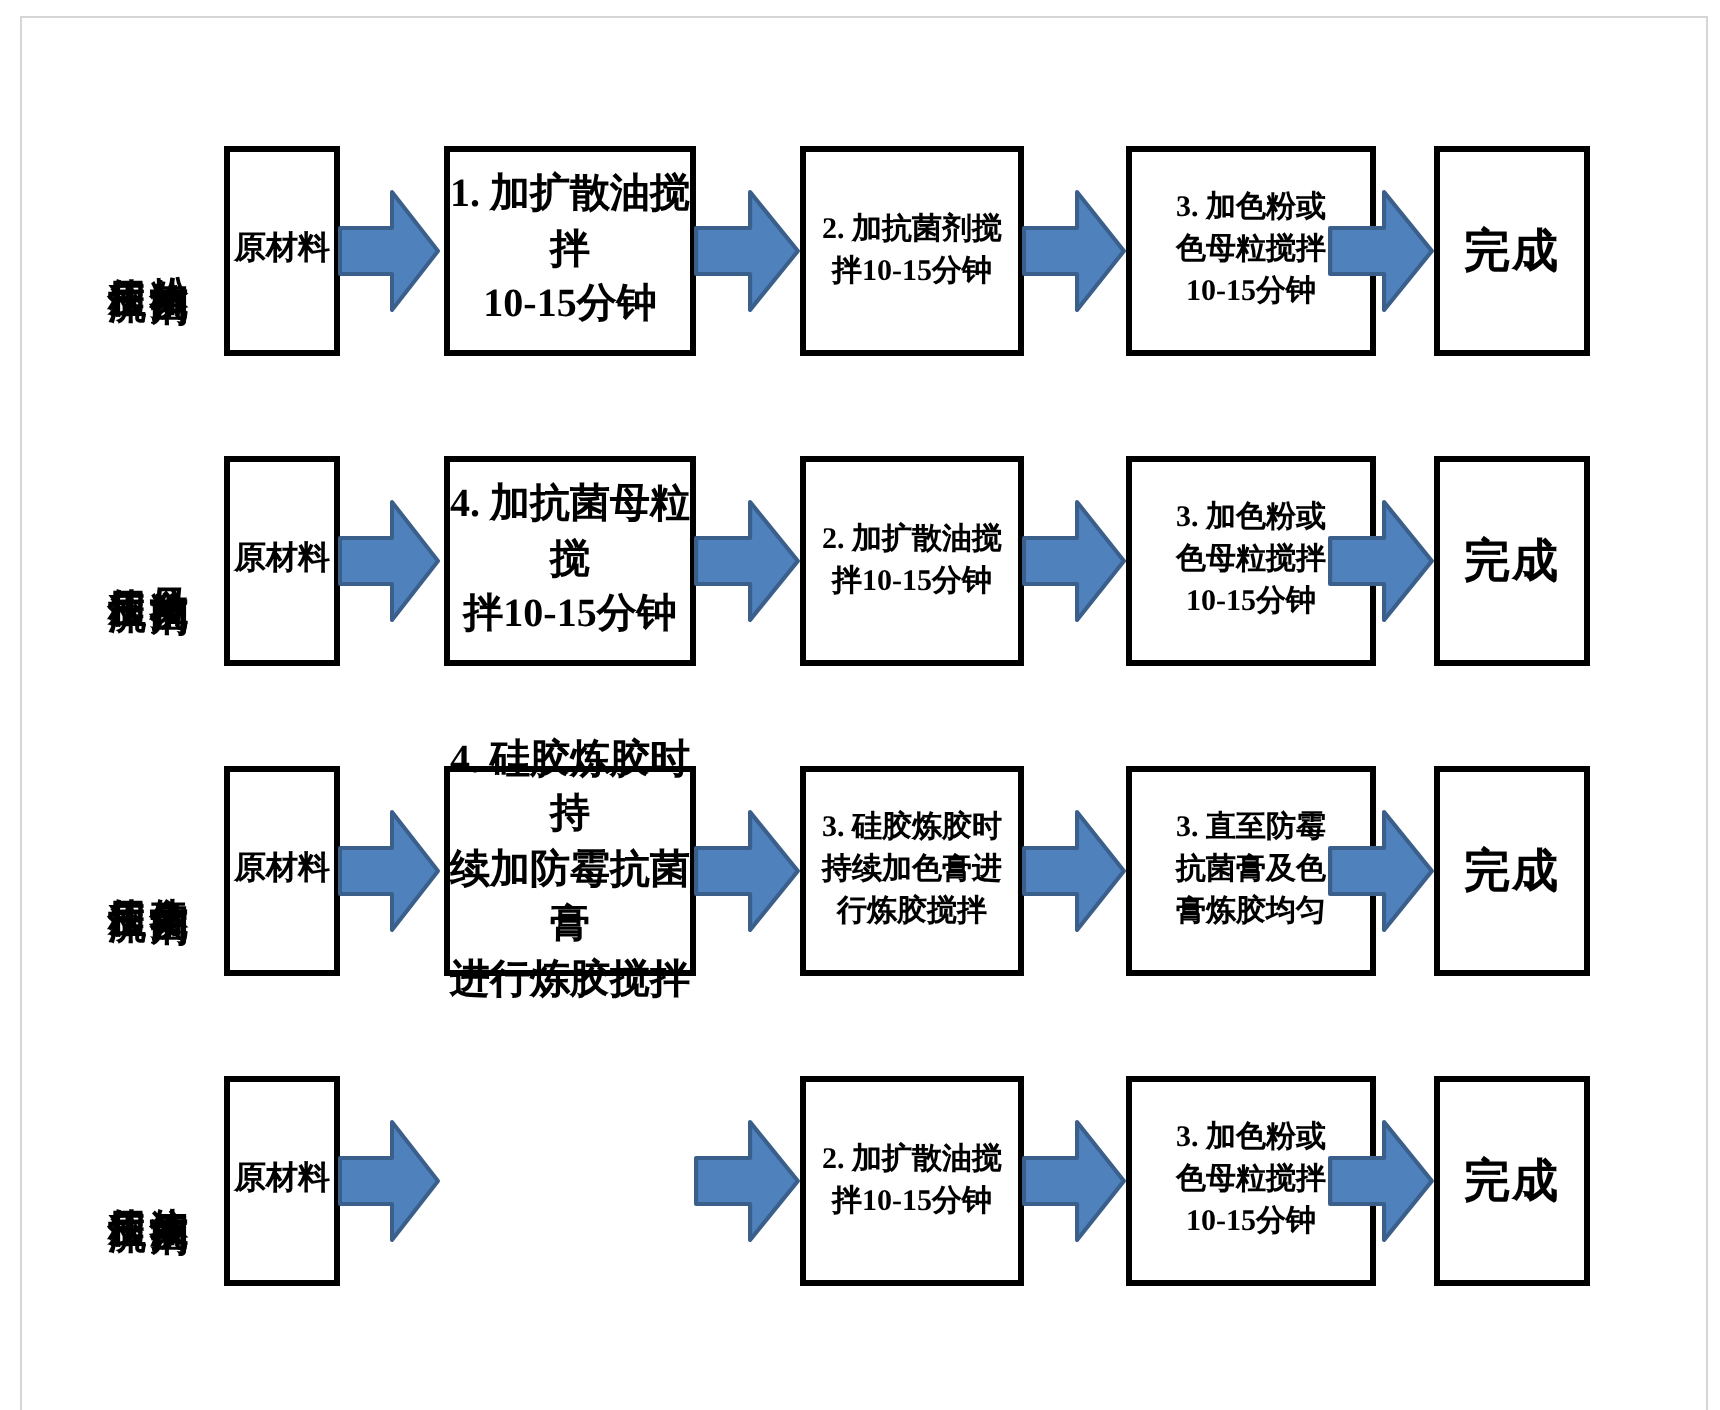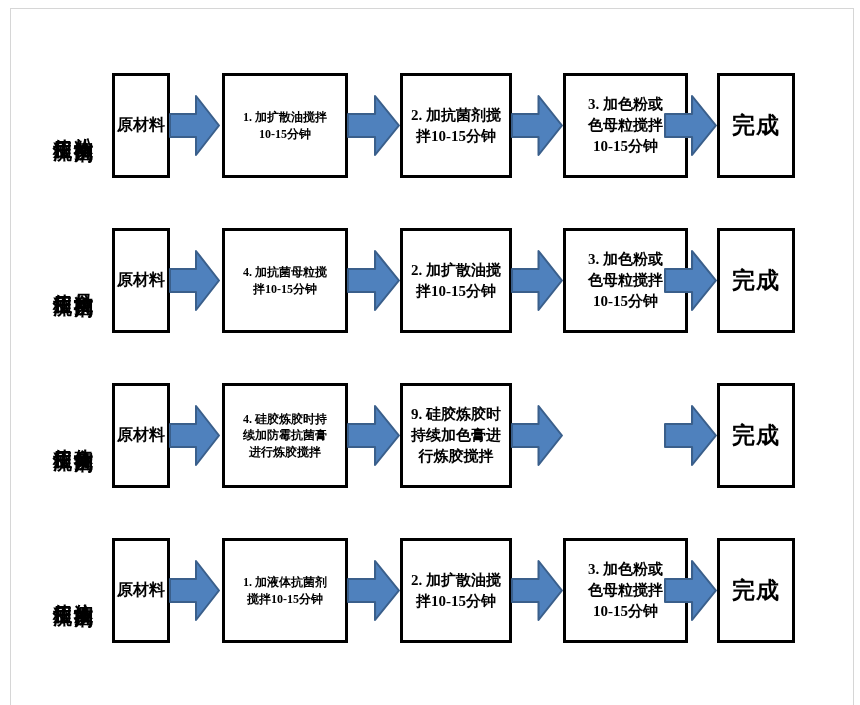--- a/index.html
+++ b/index.html
@@ -75,7 +75,7 @@
     line-height: 1.38;
   }
   .b-start { left: 112px; width: 58px;  font-size: 16px; }
-  .b-s1    { left: 222px; width: 126px; font-size: 12px; }
+  .b-s1    { left: 222px; width: 126px; font-size: 20px; }
   .b-s2    { left: 400px; width: 112px; font-size: 15px; }
   .b-s3    { left: 563px; width: 125px; font-size: 15px; }
   .b-end   { left: 717px; width: 78px;  font-size: 23px; letter-spacing: 1px; }

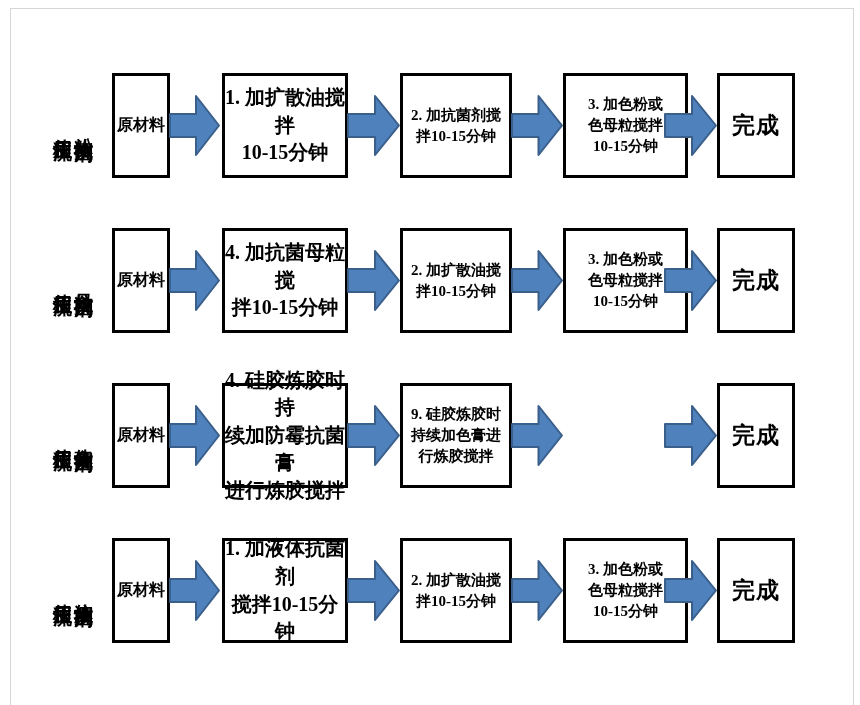--- a/index.html
+++ b/index.html
@@ -188,7 +188,7 @@
           <polygon points="1,20 27,20 27,2 50,31.5 27,61 27,43 1,43" stroke-width="2" stroke-linejoin="round" fill="#4f81bd" stroke="#3a5f8b"></polygon>
         </svg>
     </div>
-    <div class="box b-s2">9. 硅胶炼胶时
+    <div class="box b-s2">3. 硅胶炼胶时
 持续加色膏进
 行炼胶搅拌</div>
     <div class="arrow a-3">

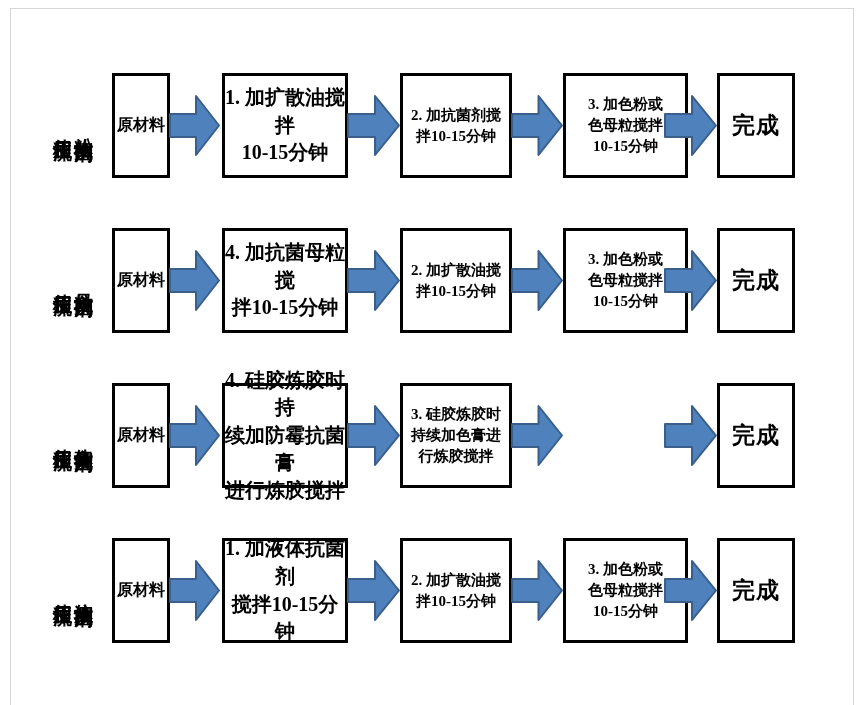--- a/index.html
+++ b/index.html
@@ -196,6 +196,9 @@
           <polygon points="1,20 27,20 27,2 50,31.5 27,61 27,43 1,43" stroke-width="2" stroke-linejoin="round" fill="#4f81bd" stroke="#3a5f8b"></polygon>
         </svg>
     </div>
+    <div class="box b-s3">3. 直至防霉
+抗菌膏及色
+膏炼胶均匀</div>
     <div class="arrow a-4">
       <svg viewBox="0 0 52 63" preserveAspectRatio="none">
           <polygon points="1,20 27,20 27,2 50,31.5 27,61 27,43 1,43" stroke-width="2" stroke-linejoin="round" fill="#4f81bd" stroke="#3a5f8b"></polygon>

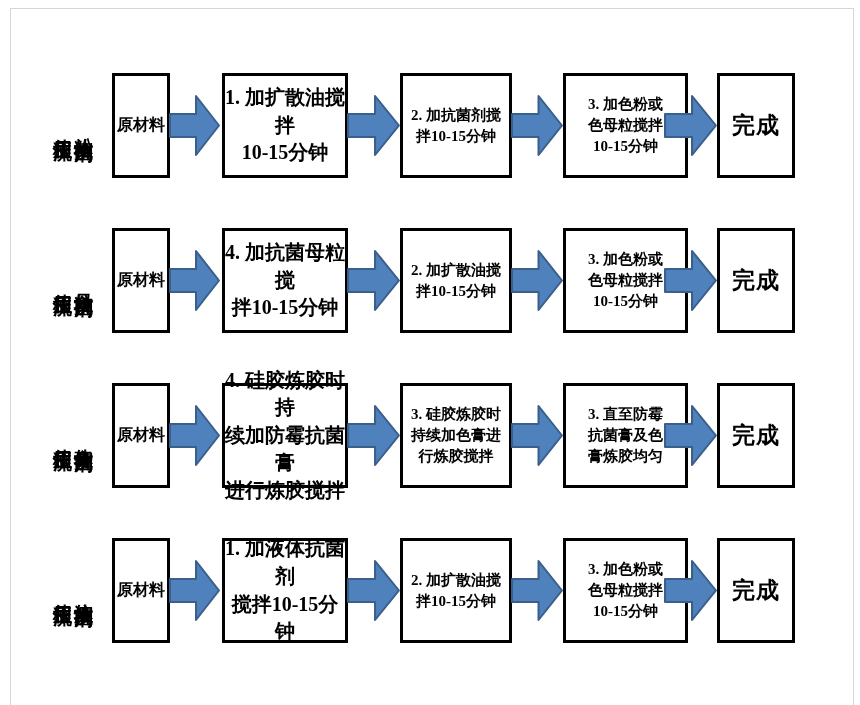--- a/index.html
+++ b/index.html
@@ -218,8 +218,6 @@
           <polygon points="1,20 27,20 27,2 50,31.5 27,61 27,43 1,43" stroke-width="2" stroke-linejoin="round" fill="#4f81bd" stroke="#3a5f8b"></polygon>
         </svg>
     </div>
-    <div class="box b-s1">1. 加液体抗菌剂
-搅拌10-15分钟</div>
     <div class="arrow a-2">
       <svg viewBox="0 0 52 63" preserveAspectRatio="none">
           <polygon points="1,20 27,20 27,2 50,31.5 27,61 27,43 1,43" stroke-width="2" stroke-linejoin="round" fill="#4f81bd" stroke="#3a5f8b"></polygon>

